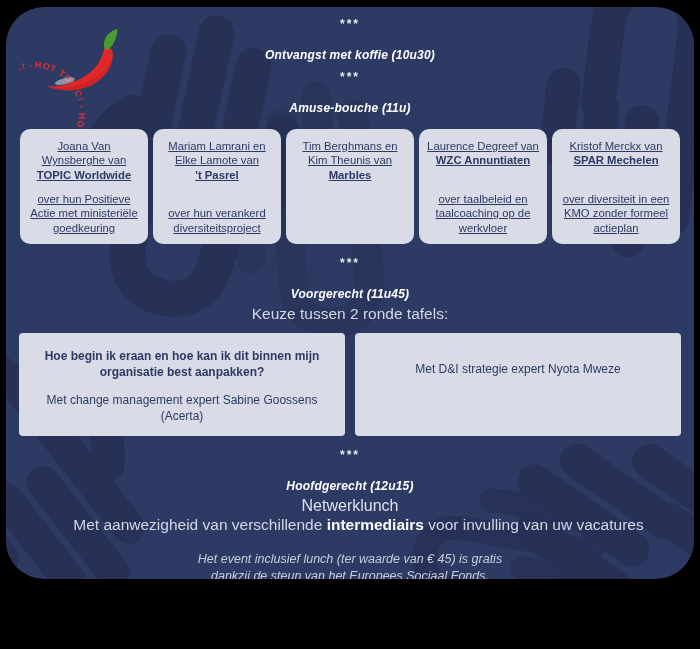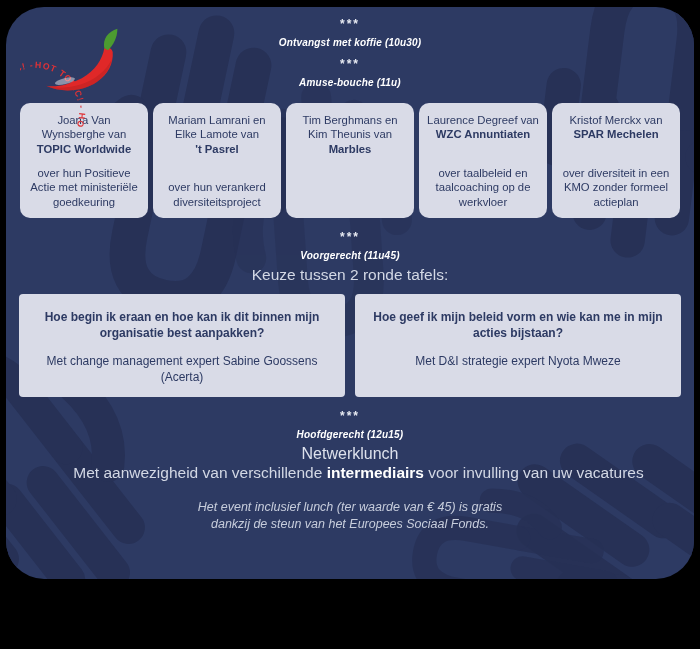--- a/index.html
+++ b/index.html
@@ -14,7 +14,7 @@
   .content{position:relative;z-index:2;text-align:center;padding-top:5px;color:#fff;}
   .title{font-size:22px;font-weight:bold;letter-spacing:.5px;line-height:28px;}
   .sep{font-size:12px;font-weight:bold;letter-spacing:2px;color:#e8ebf3;margin:5px 0 1px;line-height:14px;}
-  .h2{font-size:10px;font-weight:bold;font-style:italic;letter-spacing:.2px;line-height:19px;margin-top:2px;}
+  .h2{font-size:12px;font-weight:bold;font-style:italic;letter-spacing:.2px;line-height:19px;margin-top:15px;}
   .sub{font-size:15.5px;color:#d3d8e5;line-height:19px;}
   .cards{display:flex;gap:5px;margin:11px 14px 0;}
   .card{flex:1;background:#d9dbe7;border-radius:10px;padding:10px 6px 9px;color:#2d3a63;

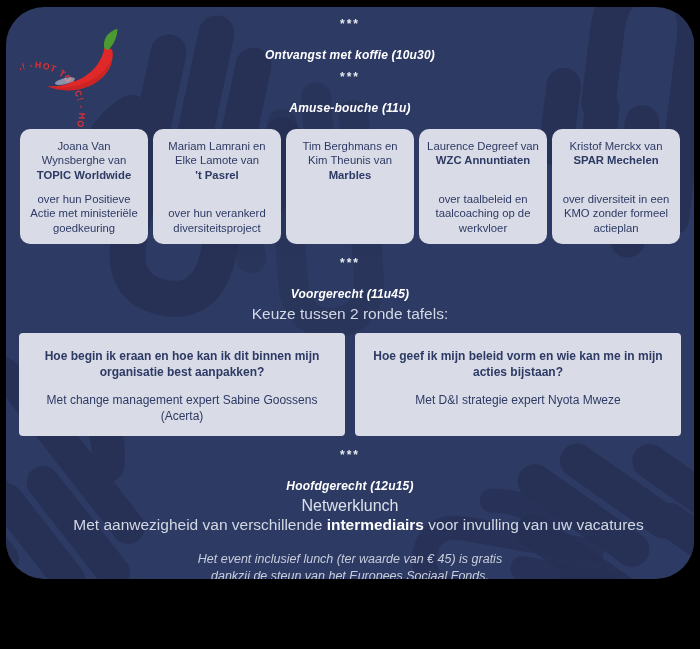--- a/index.html
+++ b/index.html
@@ -18,7 +18,7 @@
   .sub{font-size:15.5px;color:#d3d8e5;line-height:19px;}
   .cards{display:flex;gap:5px;margin:11px 14px 0;}
   .card{flex:1;background:#d9dbe7;border-radius:10px;padding:10px 6px 9px;color:#2d3a63;
-    font-size:11.3px;line-height:1.28;display:flex;flex-direction:column;min-height:96px;}
+    font-size:11.3px;line-height:1.28;display:flex;flex-direction:column;min-height:96px;text-decoration:underline;}
   .card .org{font-weight:bold;}
   .card .desc{margin-top:auto;padding-top:8px;}
   .tables{display:flex;gap:10px;margin:10px 13px 0;}

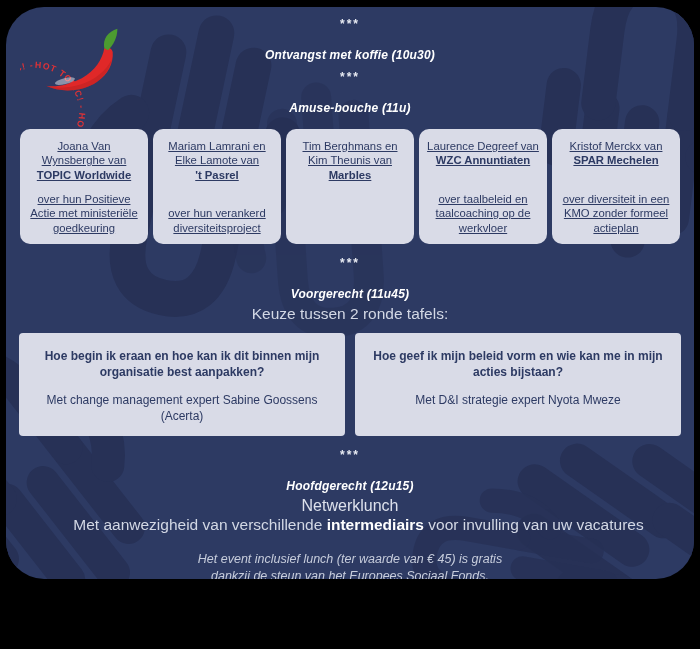--- a/index.html
+++ b/index.html
@@ -130,7 +130,6 @@
         <div class="host">Met change management expert Sabine Goossens (Acerta)</div>
       </div>
       <div class="table-card">
-        <div class="q">Hoe geef ik mijn beleid vorm en wie kan me in mijn acties bijstaan?</div>
         <div class="host">Met D&amp;I strategie expert Nyota Mweze</div>
       </div>
     </div>

